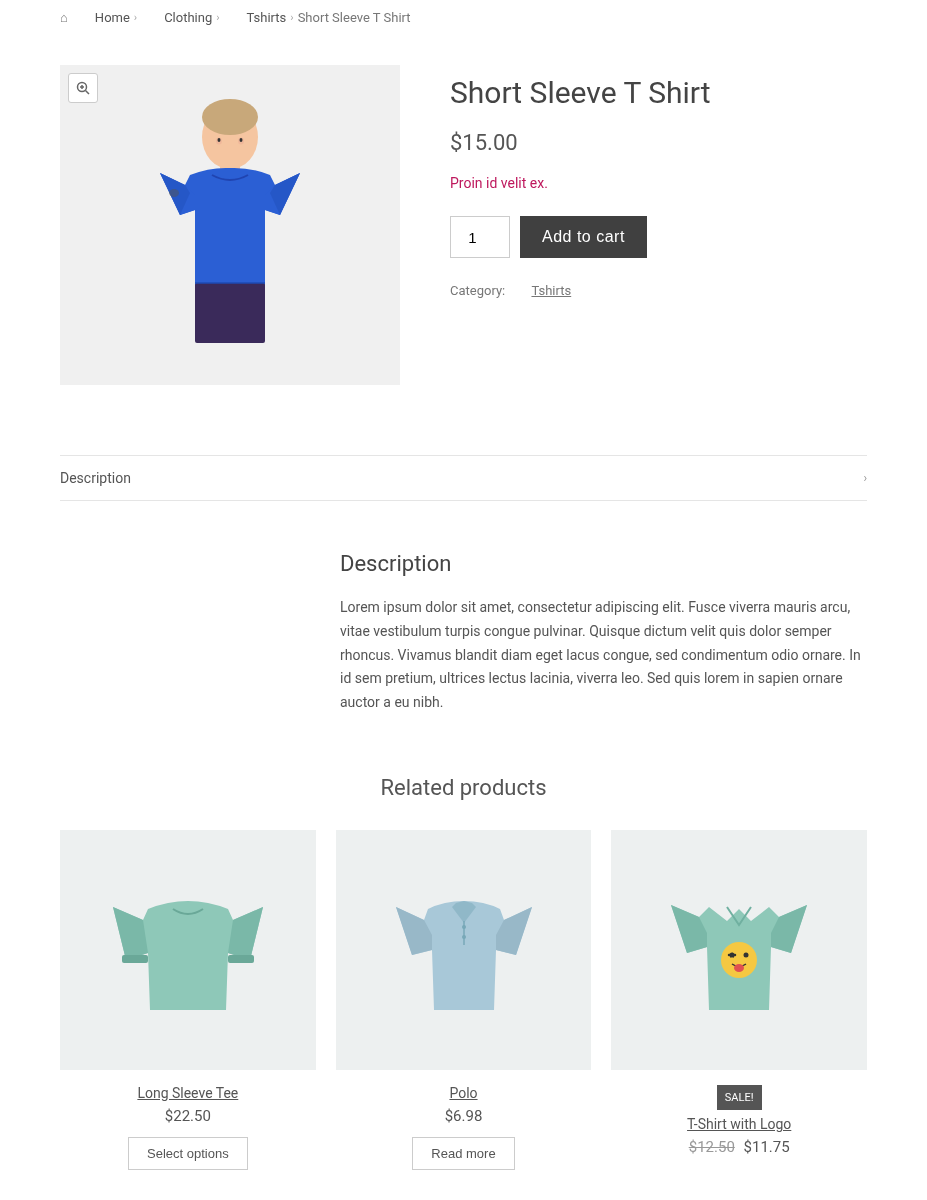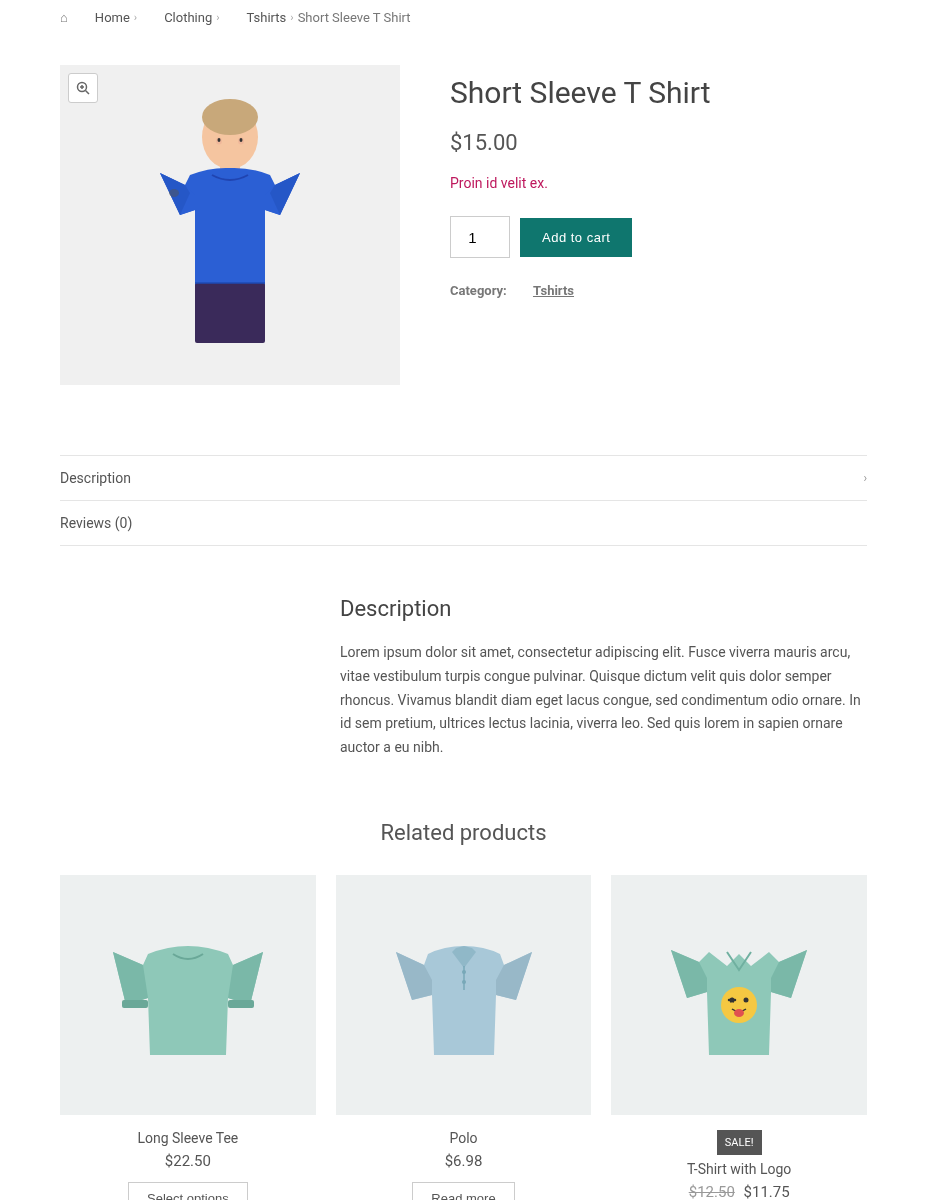--- a/index.html
+++ b/index.html
@@ -96,11 +96,11 @@
       padding: 0 8px;
     }
     .add-to-cart-btn {
-      background: #0f766e;
+      background: #404040;
       color: #fff;
       border: none;
       padding: 12px 22px;
-      font-size: 13px;
+      font-size: 16px;
       cursor: pointer;
       letter-spacing: 0.5px;
     }

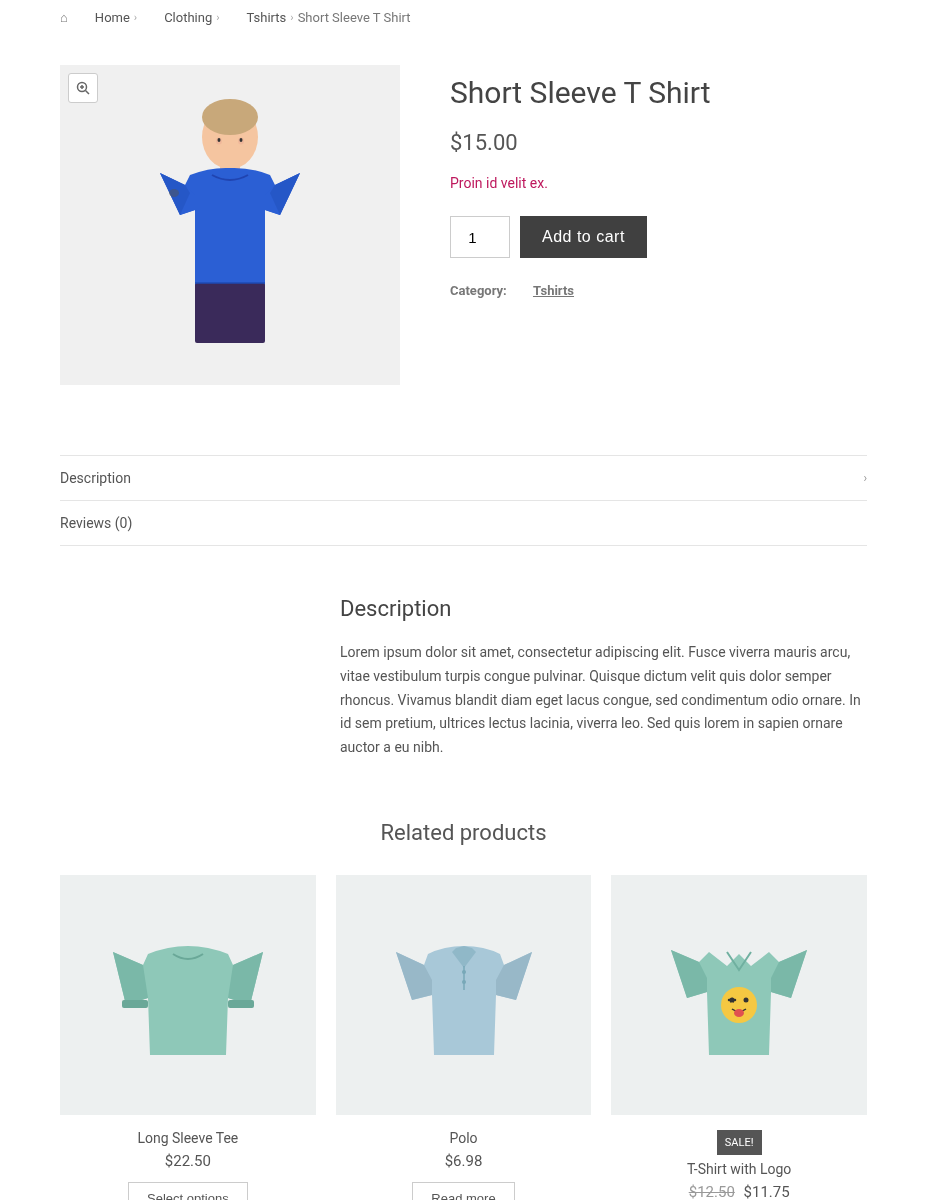--- a/index.html
+++ b/index.html
@@ -107,7 +107,6 @@
     .product-category {
       font-size: 13px;
       color: #777;
-      font-weight: bold;
     }
     .product-category a { color: #777; text-decoration: underline; }
 

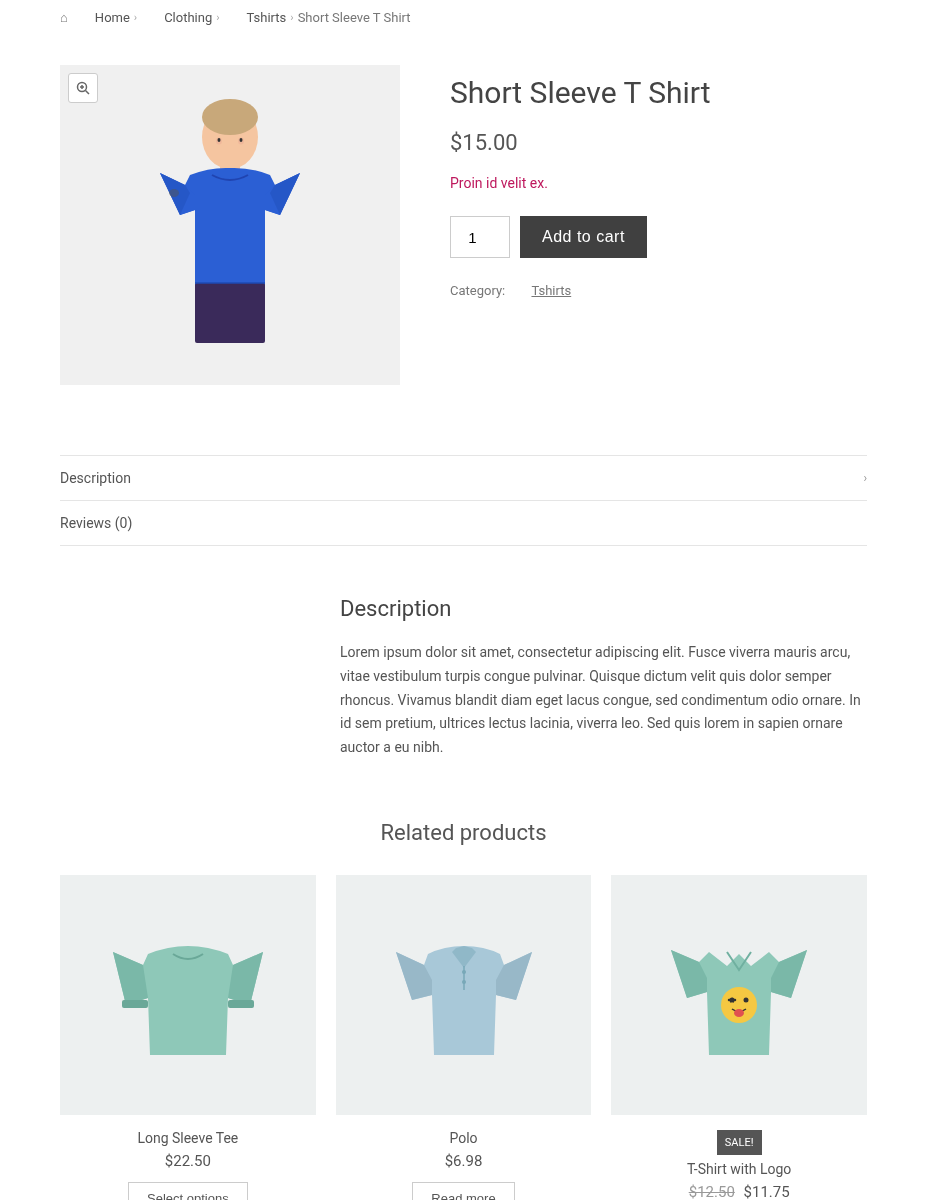--- a/index.html
+++ b/index.html
@@ -295,9 +295,6 @@
     <span>Description</span>
     <span class="tab-chevron">›</span>
   </div>
-  <div class="tab-item">
-    <span>Reviews (0)</span>
-  </div>
 </div>
 
 <div class="description-content">

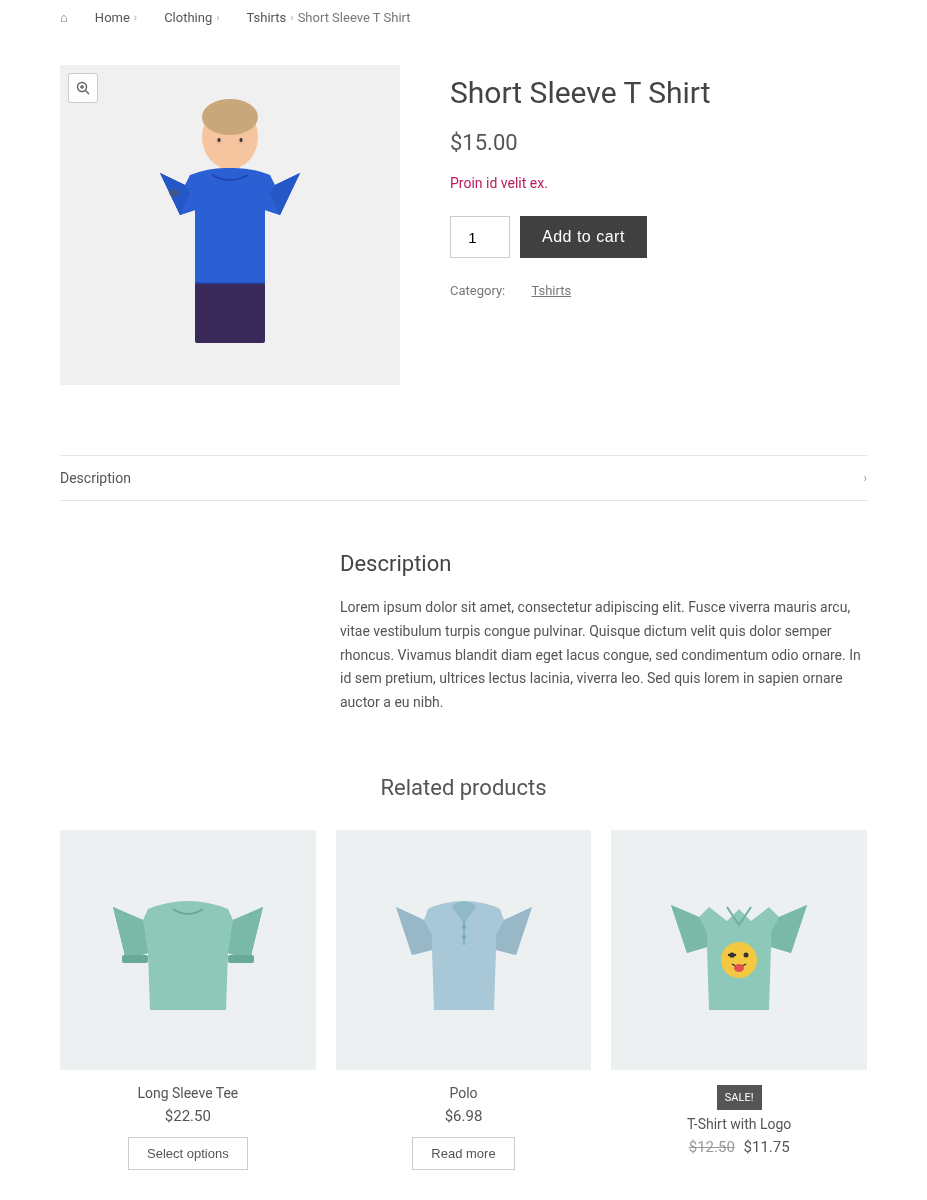--- a/index.html
+++ b/index.html
@@ -179,6 +179,7 @@
       font-size: 14px;
       color: #555;
       margin-bottom: 6px;
+      text-decoration: underline;
     }
     .product-card-price {
       font-size: 15px;

